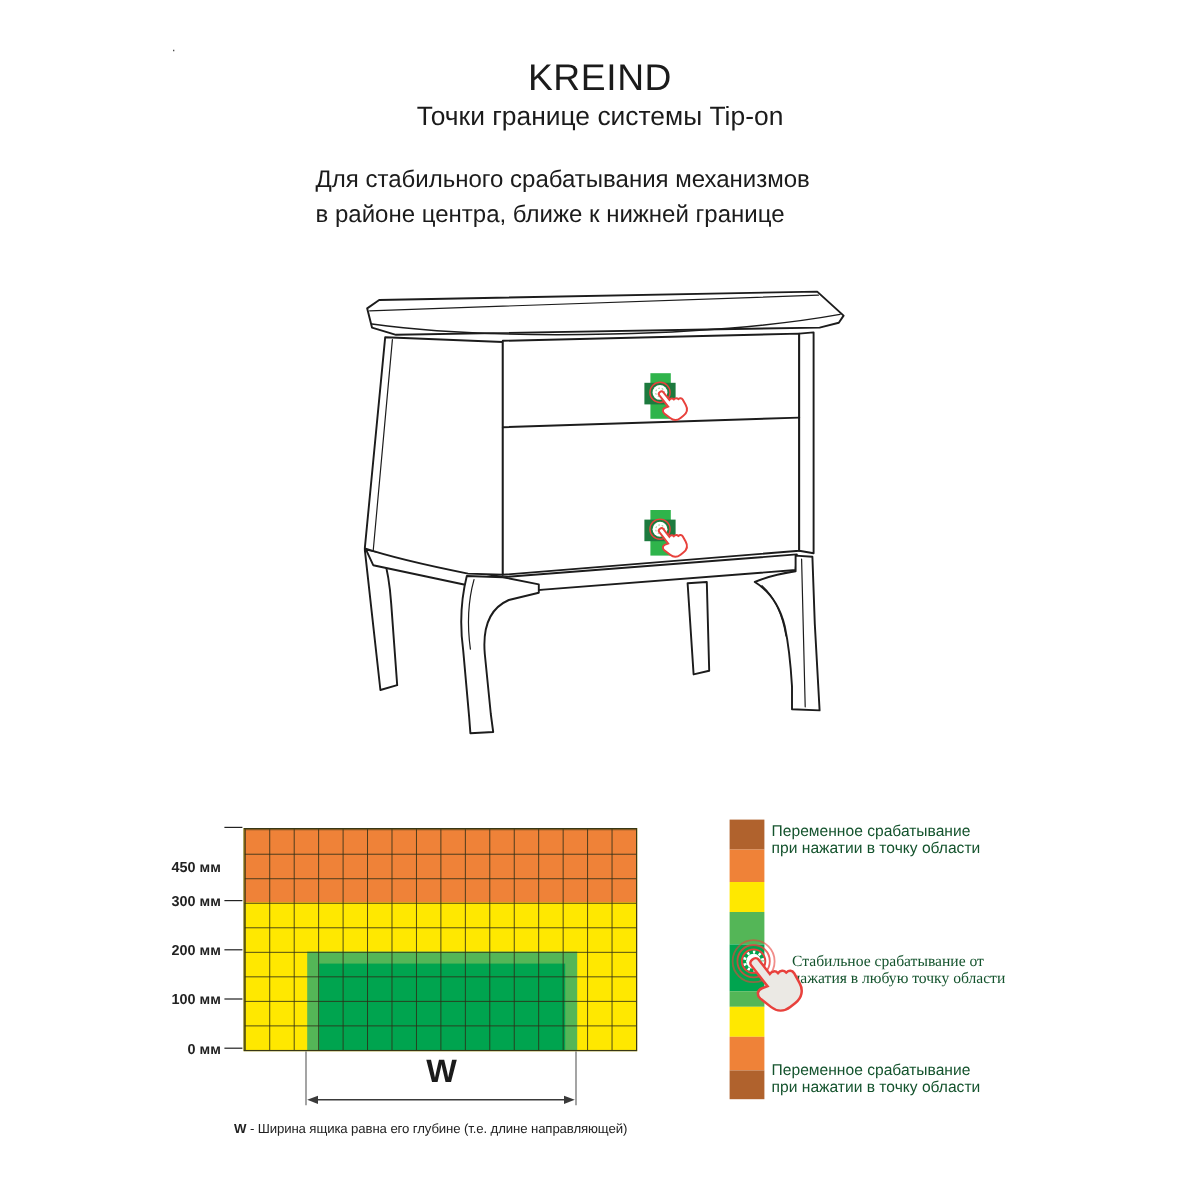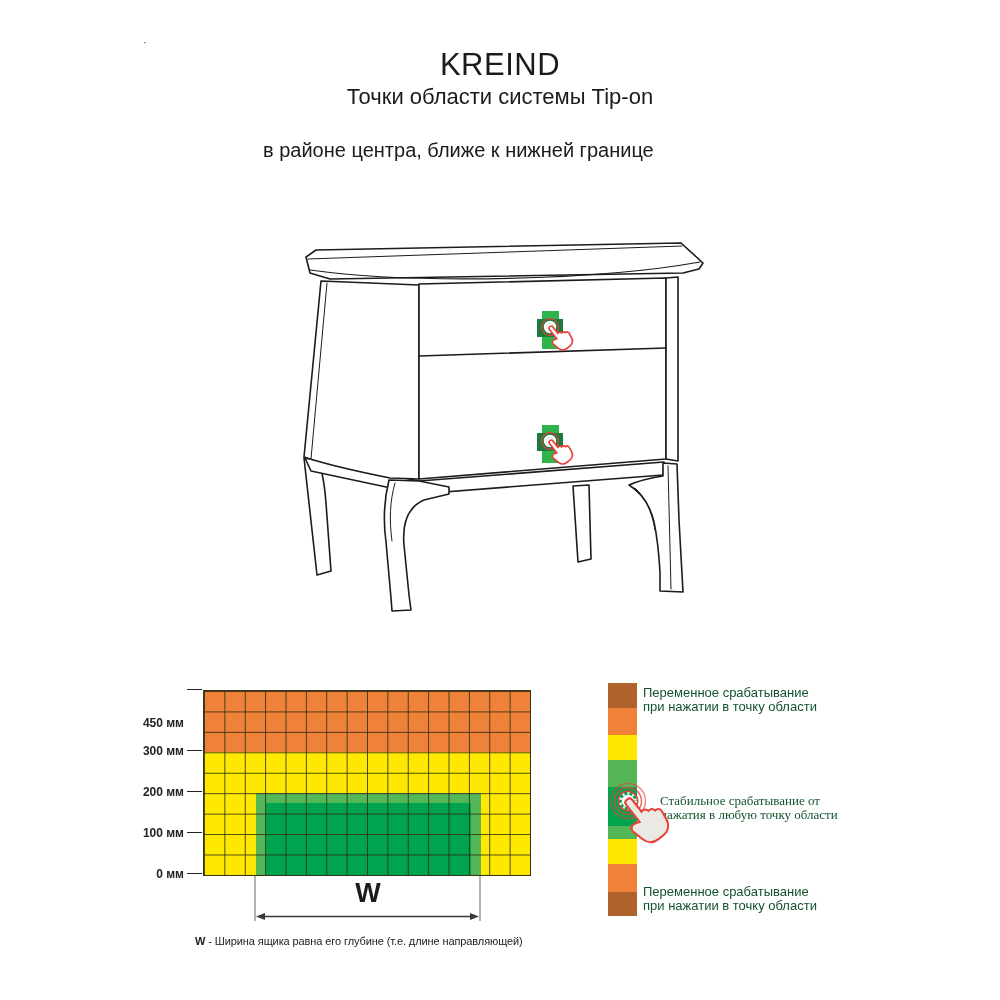--- a/index.html
+++ b/index.html
@@ -68,7 +68,7 @@
 
   <div class="abs" id="stray">·</div>
   <div class="abs" id="brand">KREIND</div>
-  <div class="abs" id="subtitle">Точки области системы Tip-on</div>
+  <div class="abs" id="subtitle">Точки границе системы Tip-on</div>
   <div class="abs" id="intro">
     <div>в районе центра, ближе к нижней границе</div>
   </div>

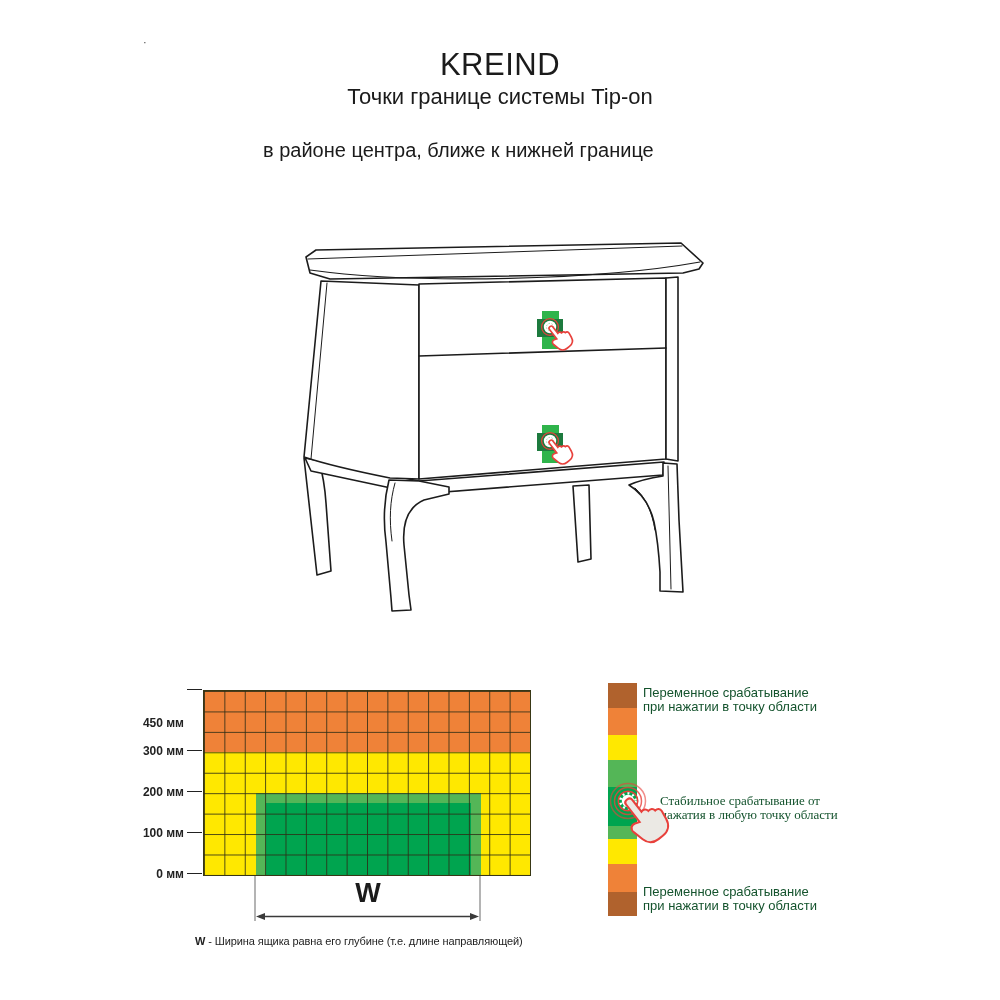--- a/index.html
+++ b/index.html
@@ -70,6 +70,7 @@
   <div class="abs" id="brand">KREIND</div>
   <div class="abs" id="subtitle">Точки границе системы Tip-on</div>
   <div class="abs" id="intro">
+    <div>Для стабильного срабатывания механизмов</div>
     <div>в районе центра, ближе к нижней границе</div>
   </div>
 

